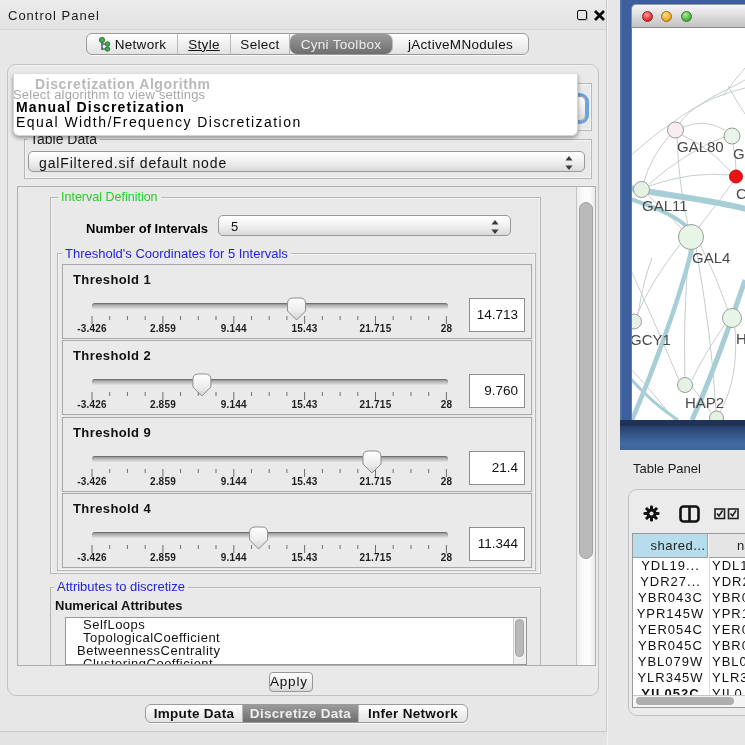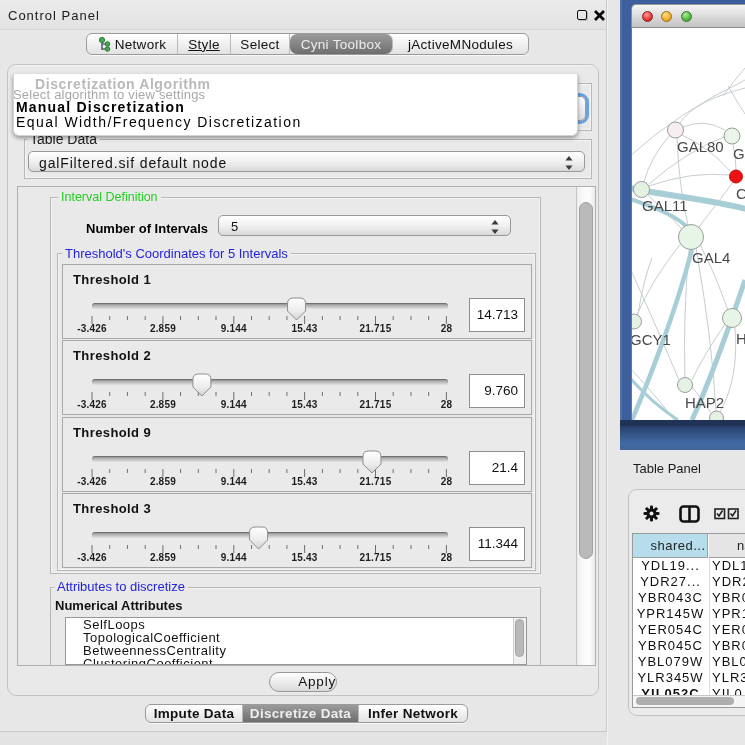--- a/index.html
+++ b/index.html
@@ -217,7 +217,7 @@
     <div class="vbox">21.4</div>
   </div>
 <div class="thrbox" style="top: 493px;">
-    <div class="tt">Threshold 3</div>
+    <div class="tt">Threshold 4</div>
     <div class="track"></div>
     <svg style="position:absolute;left:0;top:0;" width="470" height="75" viewBox="0 0 470 75">
       <line x1="29.0" y1="51" x2="29.0" y2="59" stroke="#6e6e6e" stroke-width="1"></line>

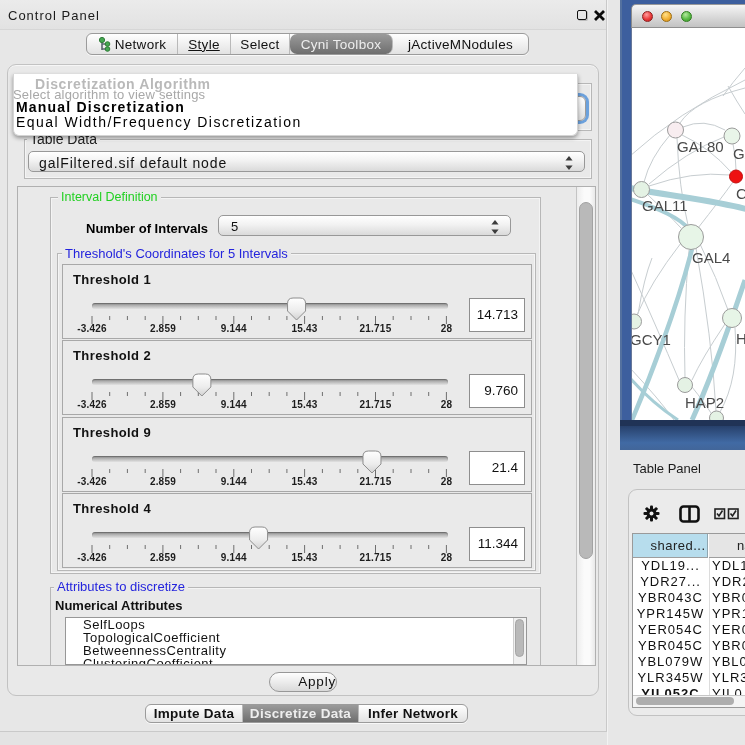--- a/index.html
+++ b/index.html
@@ -266,7 +266,7 @@
 <div class="abs" style="left:65px;top:617px;width:462px;height:48px;background:#fff;border:1px solid #979797;overflow:hidden;font-size:13px;letter-spacing:0.5px;color:#111;">
   <div style="padding-left:17px;height:13px;line-height:13px;">SelfLoops</div>
   <div style="padding-left:17px;height:13px;line-height:13px;">TopologicalCoefficient</div>
-  <div style="padding-left:17px;height:13px;line-height:13px;">BetweennessCentrality</div>
+  <div style="padding-left:11px;height:13px;line-height:13px;">BetweennessCentrality</div>
   <div style="padding-left:17px;height:13px;line-height:13px;">ClusteringCoefficient</div>
 </div>
 <div class="abs" style="left:513px;top:618px;width:13px;height:46px;background:#f0f0f0;border-left:1px solid #cfcfcf;"></div>

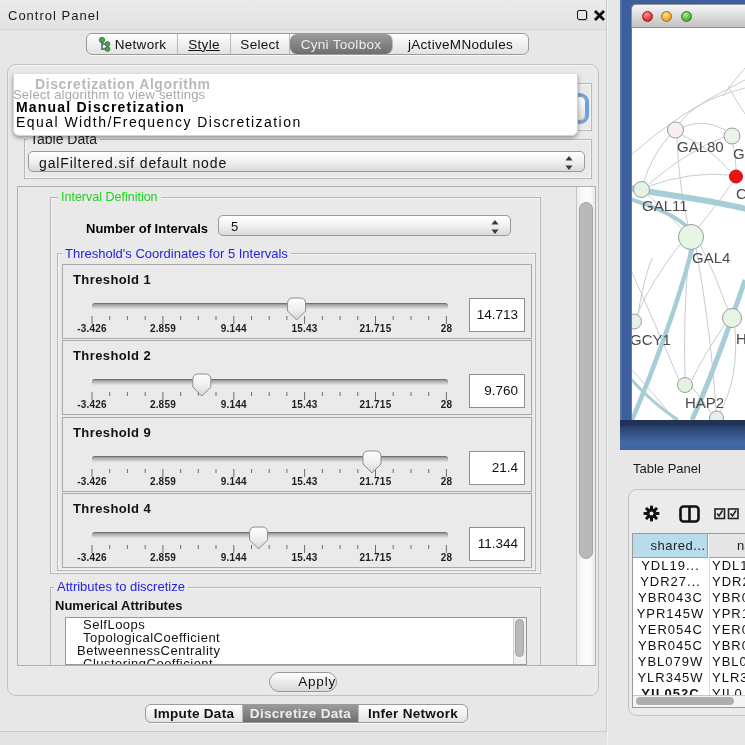--- a/index.html
+++ b/index.html
@@ -273,7 +273,7 @@
 <div class="abs" style="left:515px;top:619px;width:9px;height:38px;background:#b9b9b9;border:1px solid #a5a5a5;border-radius:5px;"></div>
 <div class="abs" style="left:17px;top:665px;width:579px;height:1px;background:#b0b0b0;"></div>
 
-<div class="abs" style="left:269px;top:672px;width:68px;height:20px;border:1px solid #989898;border-radius:10px;background:linear-gradient(180deg,#fefefe,#ececec 50%,#d9d9d9);font-size:13.5px;letter-spacing:0.8px;color:#111;text-align:right;line-height:18px;">Apply</div>
+<div class="abs" style="left:269px;top:672px;width:44px;height:20px;border:1px solid #989898;border-radius:4px;background:linear-gradient(180deg,#fefefe,#ececec 50%,#d9d9d9);font-size:13.5px;letter-spacing:0.8px;color:#111;text-align:left;line-height:18px;">Apply</div>
 
 <div class="tabbar" style="left:145px;top:704px;width:323px;height:19px;">
   <div class="seg" style="width:97px;font-weight:bold;">Impute Data</div>

